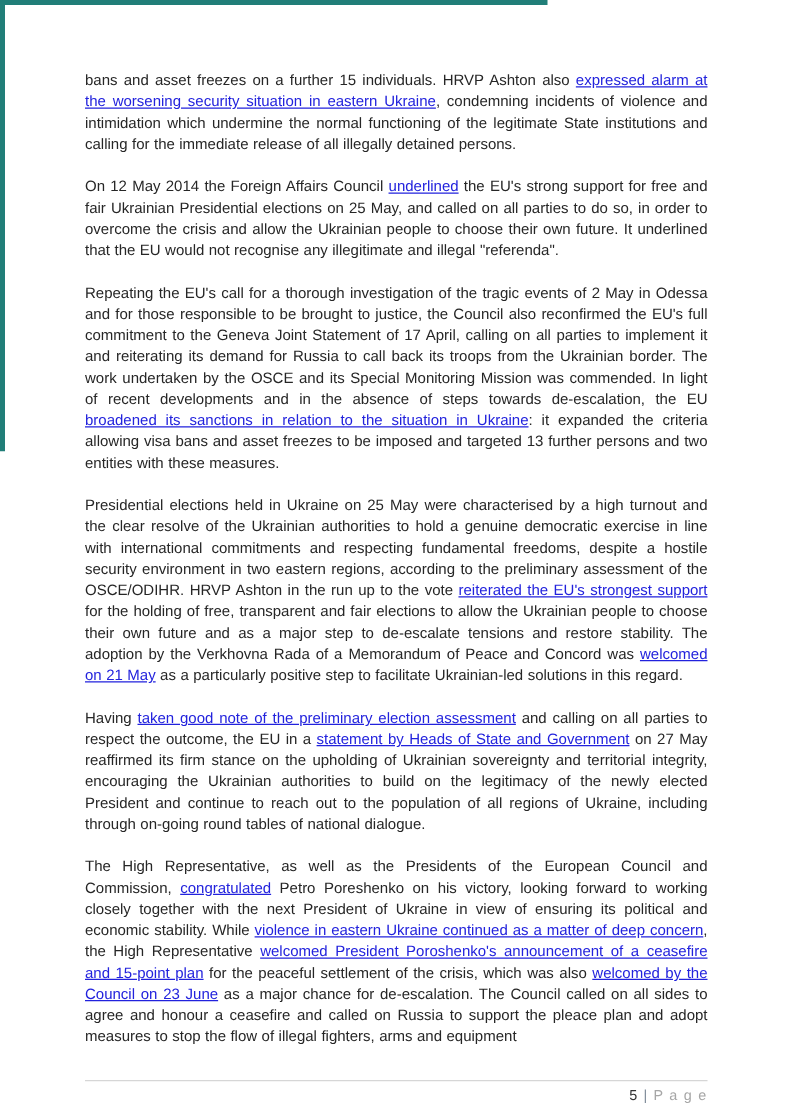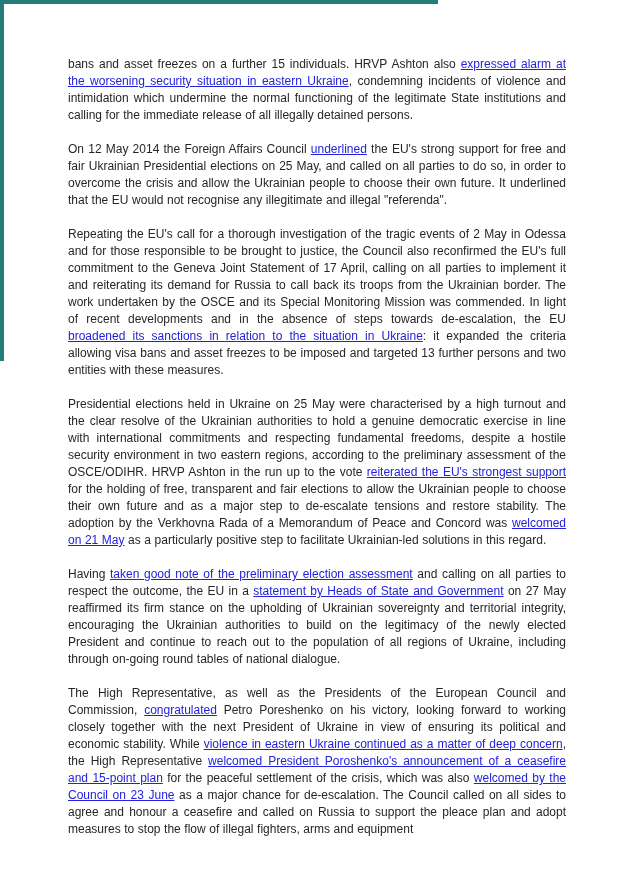--- a/index.html
+++ b/index.html
@@ -96,6 +96,12 @@
       <p class="doc-para"><span>The High Representative, as well as the Presidents of the European Council and Commission, </span><a class="doc-link">congratulated</a><span> Petro Poreshenko on his victory, looking forward to working closely together with the next President of Ukraine in view of ensuring its political and economic stability. While </span><a class="doc-link">violence in eastern Ukraine continued as a matter of deep concern</a><span>, the High Representative </span><a class="doc-link">welcomed President Poroshenko's announcement of a ceasefire and 15-point plan</a><span> for the peaceful settlement of the crisis, which was also </span><a class="doc-link">welcomed by the Council on 23 June</a><span> as a major chance for de-escalation. The Council called on all sides to agree and honour a ceasefire and called on Russia to support the pleace plan and adopt measures to stop the flow of illegal fighters, arms and equipment</span></p>
     </div>
 
+  <div class="footer">
+    <div class="footer-rule"></div>
+    <div class="footer-text">
+      <span class="page-num">5</span><span class="page-sep">|</span><span class="page-word">P a g e</span>
+    </div>
+  </div>
 </div>
 
 </body></html>

